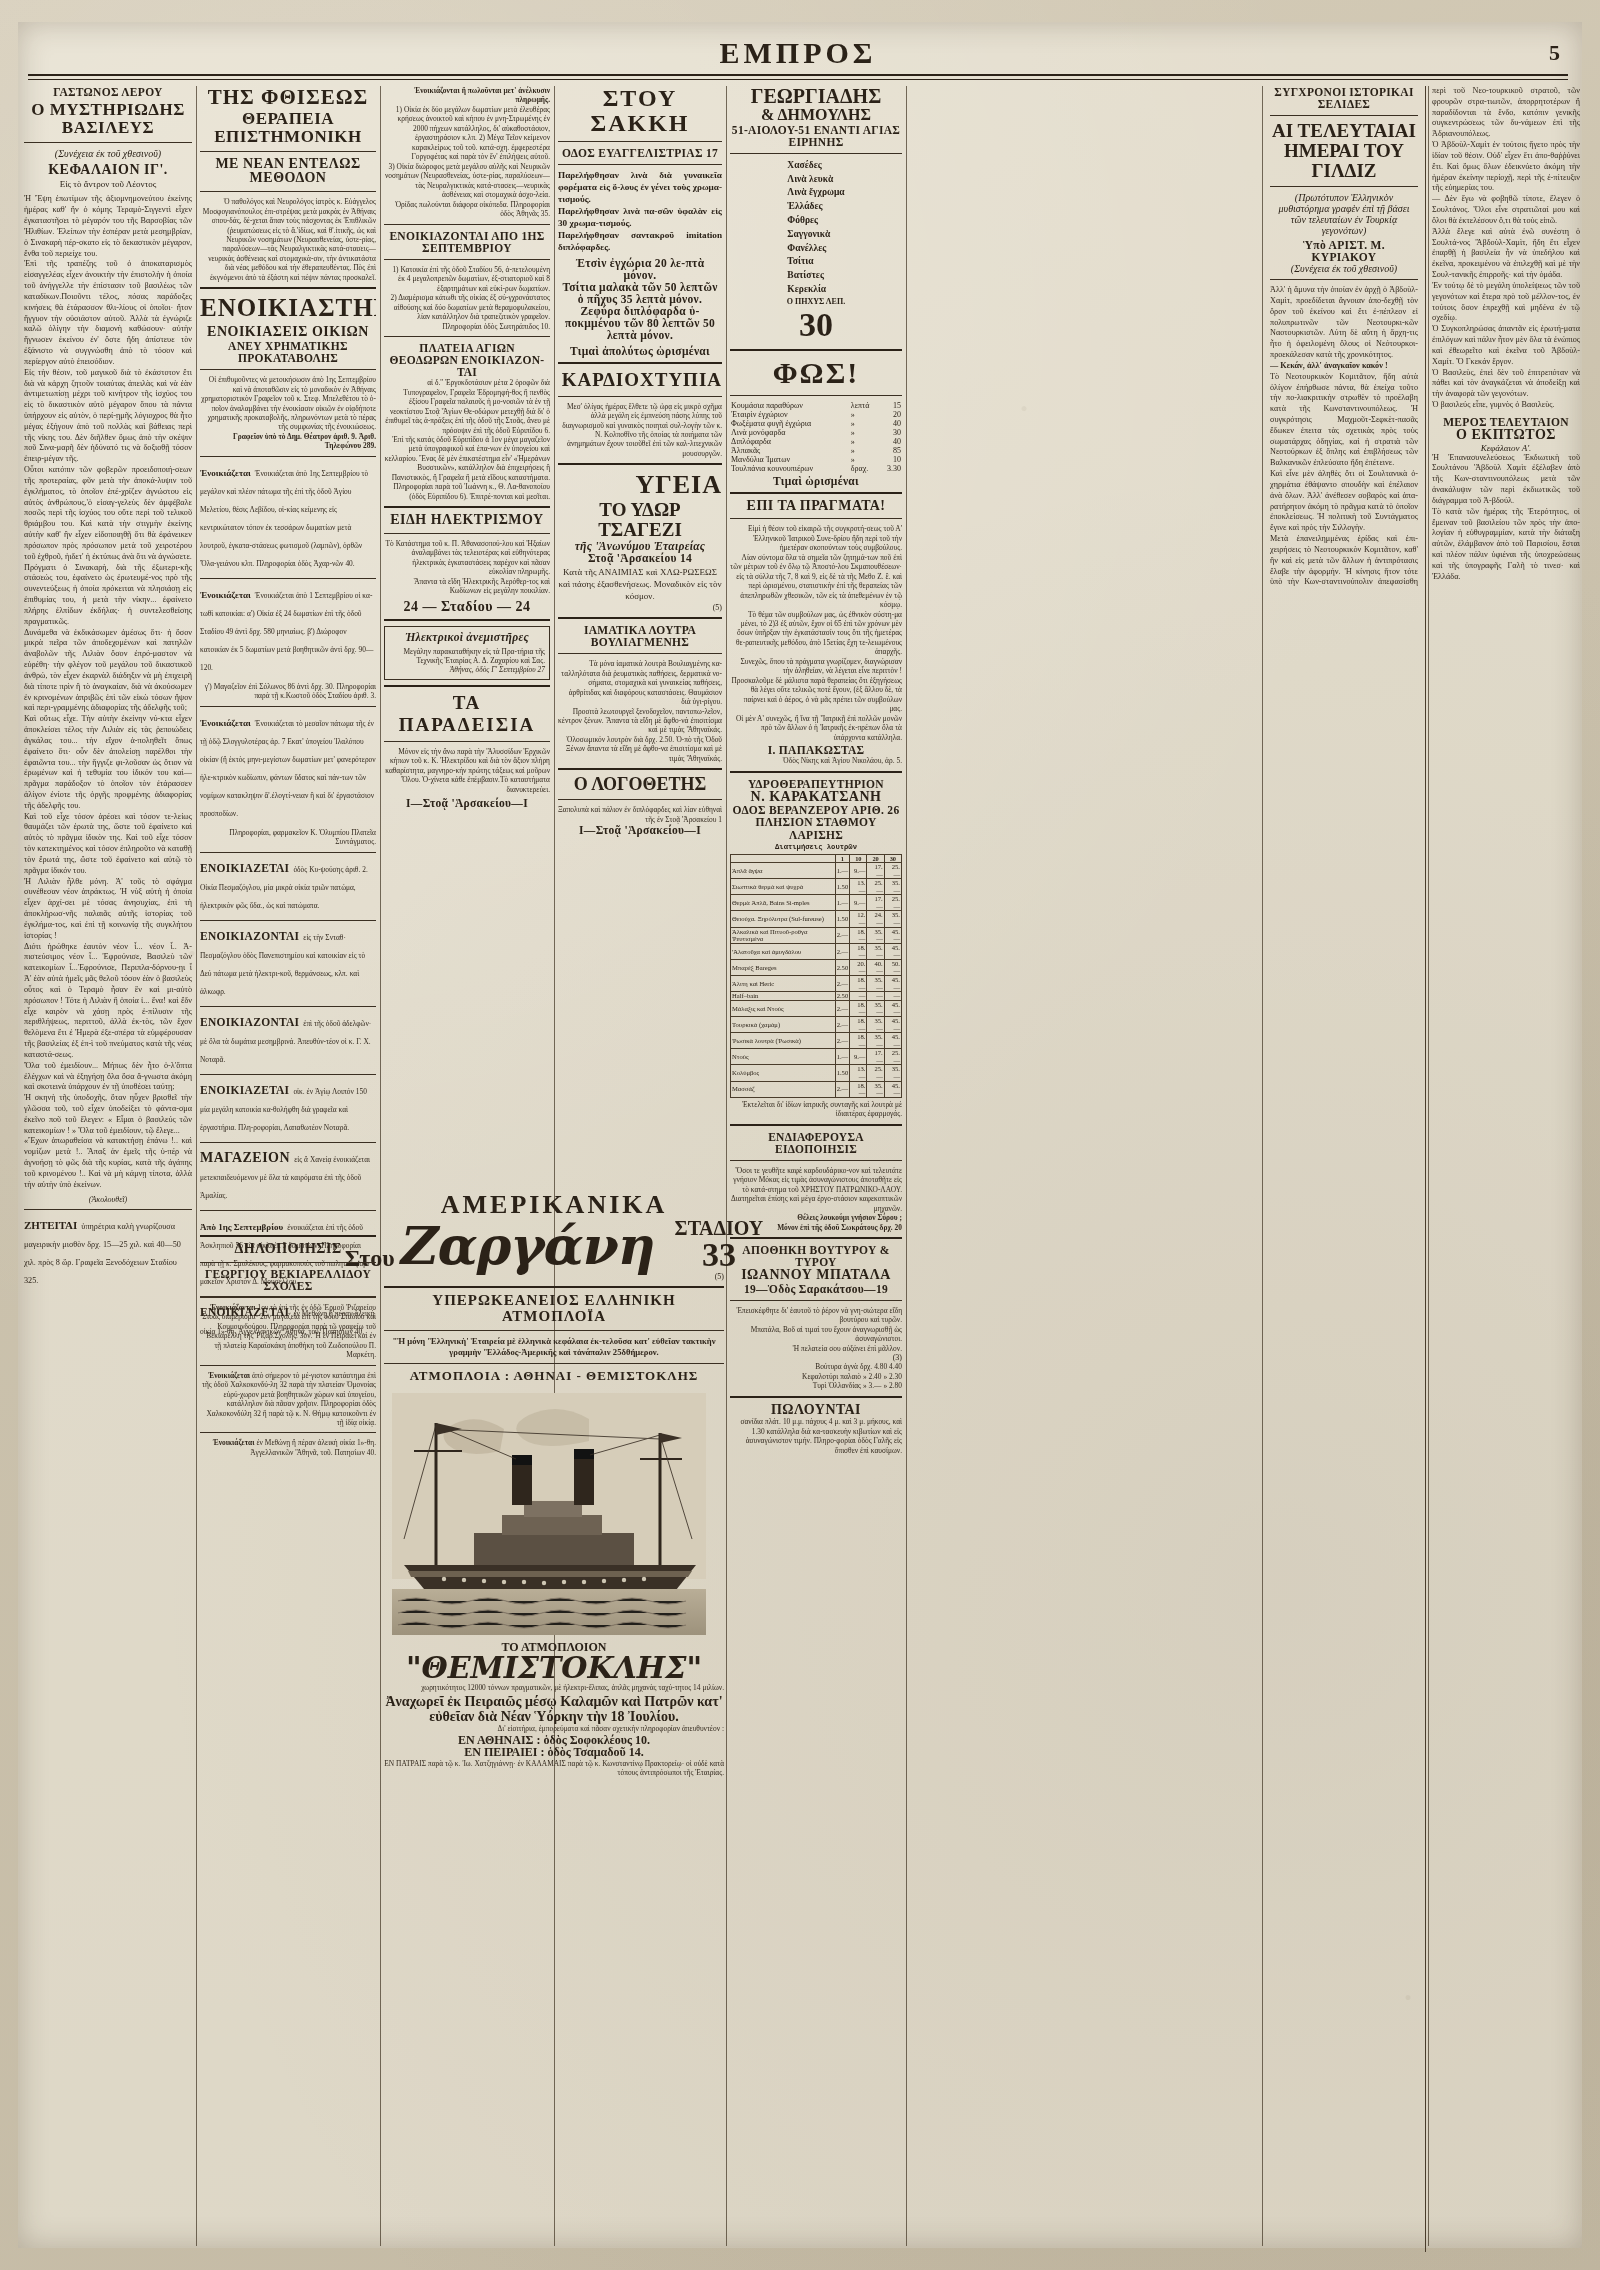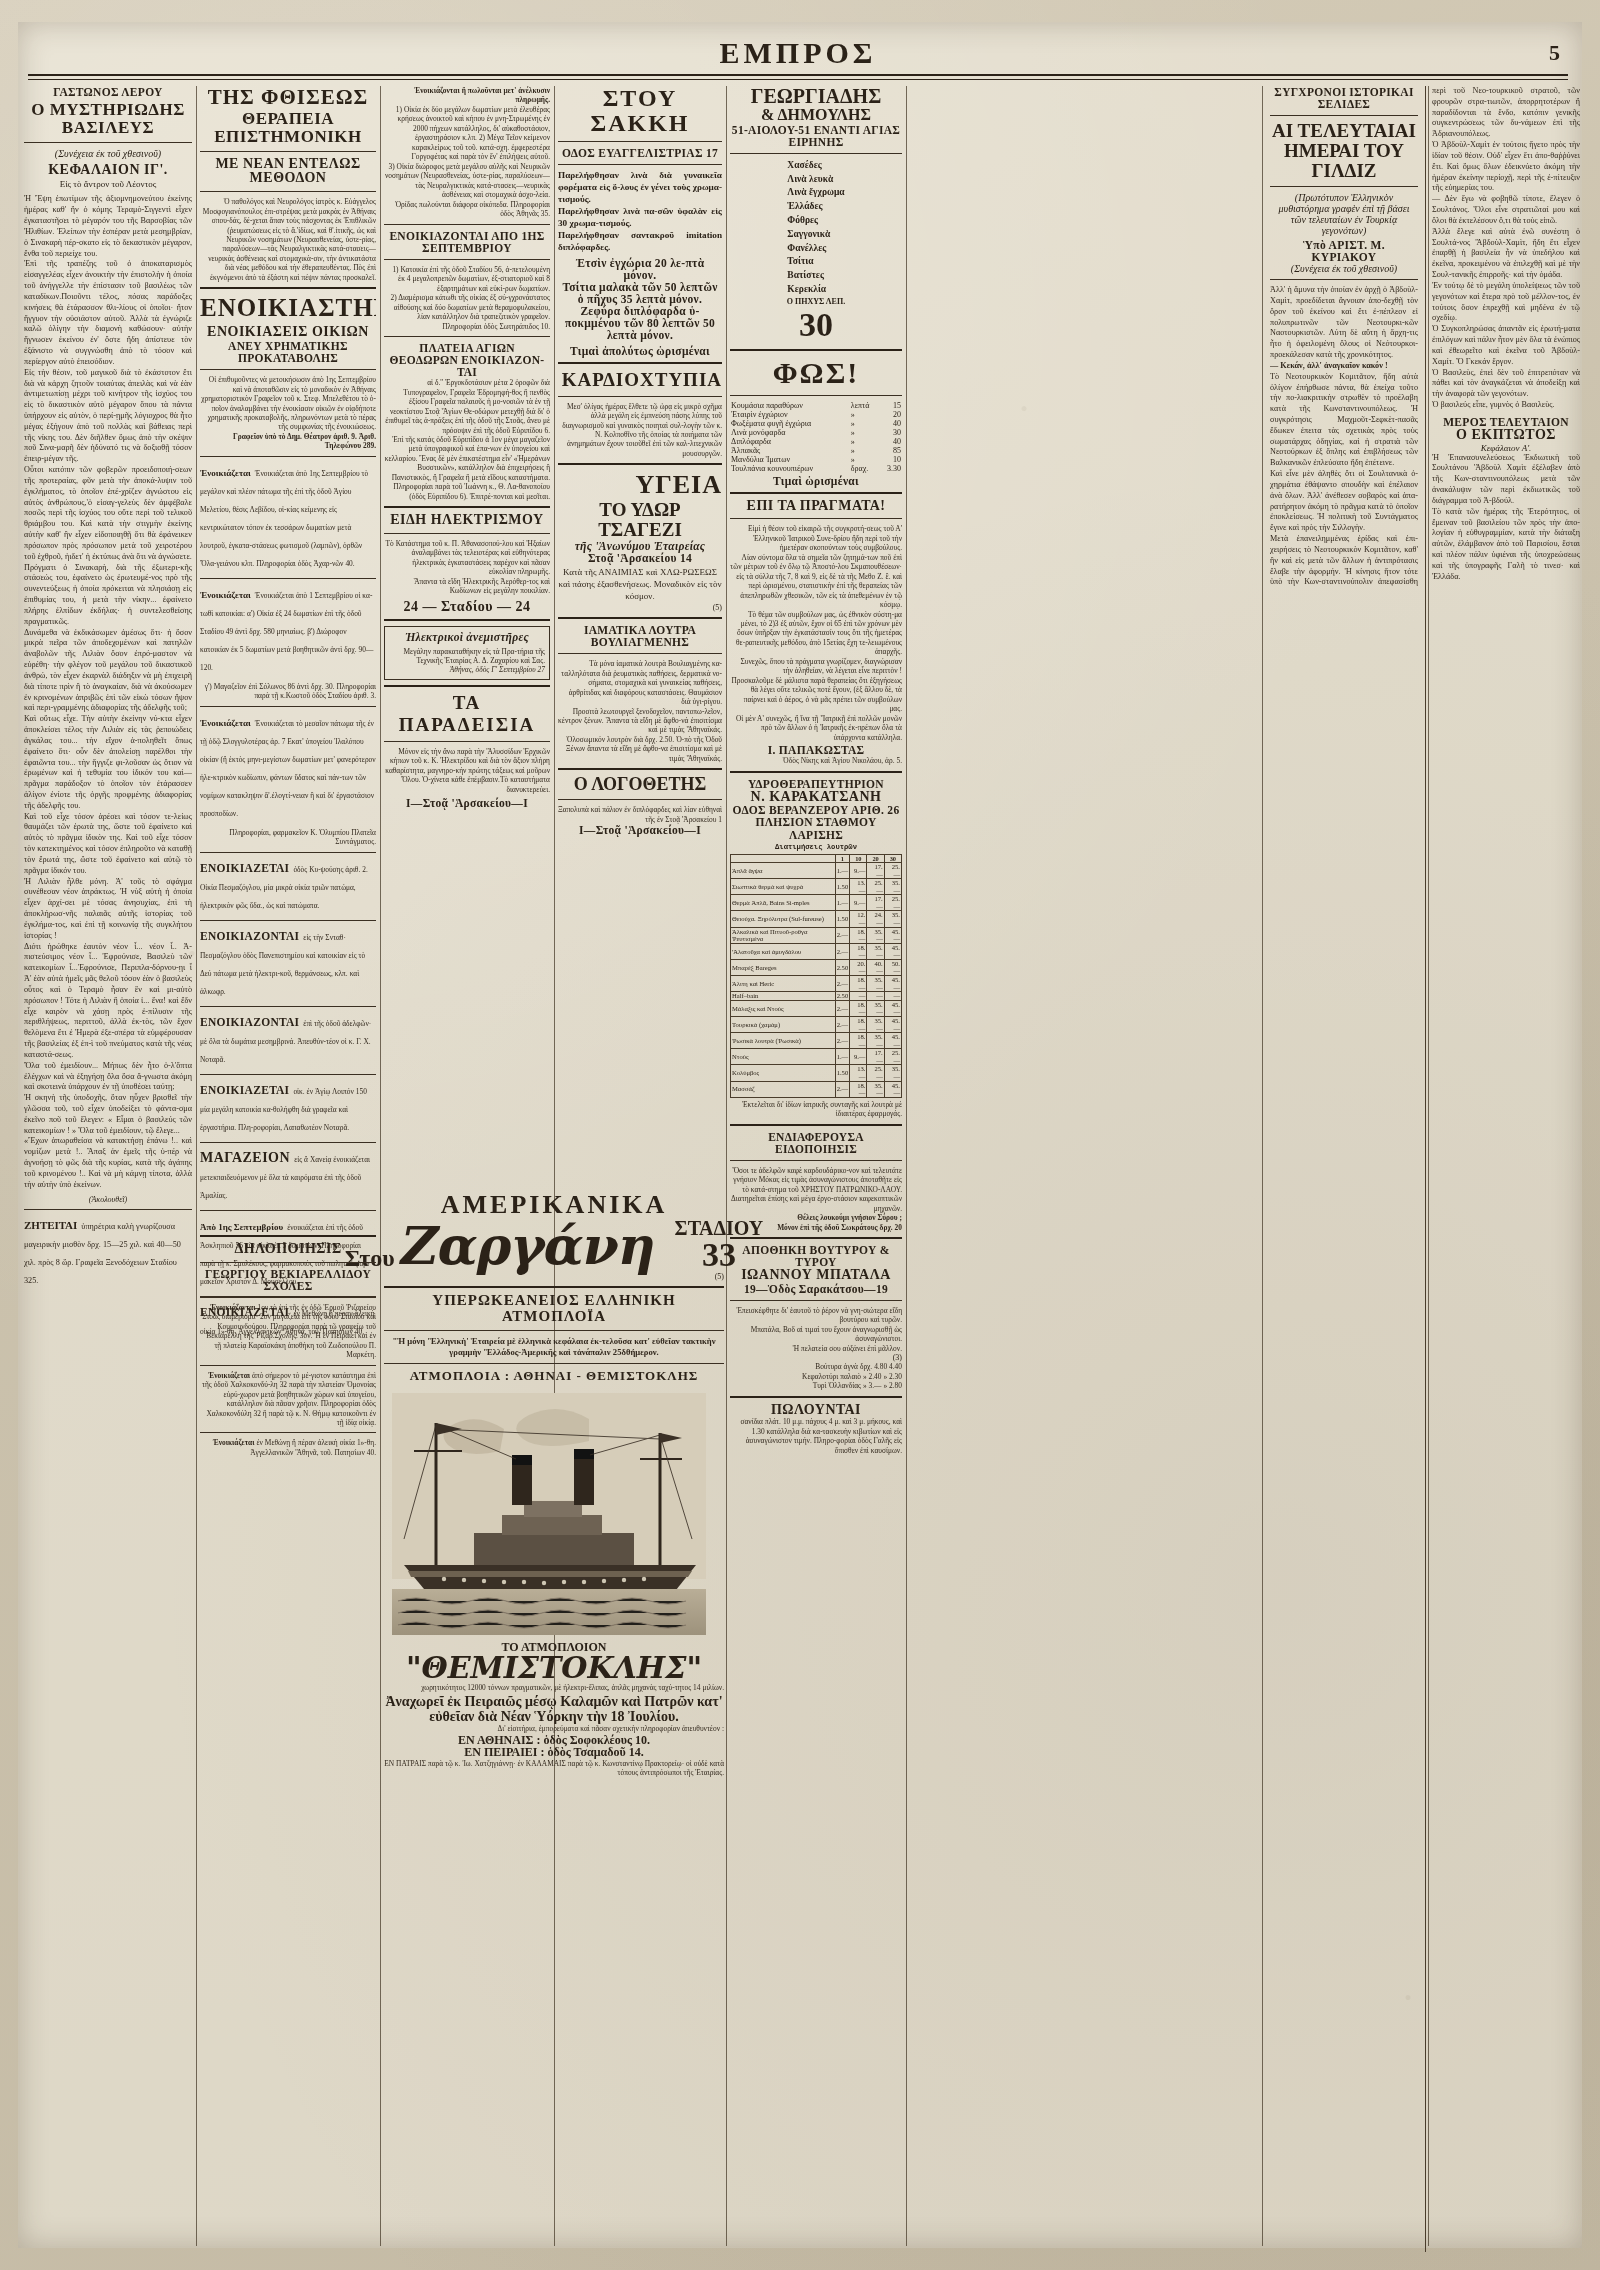--- a/index.html
+++ b/index.html
@@ -616,7 +616,7 @@
 
       <div class="hd hd-sm">ΕΝΔΙΑΦΕΡΟΥΣΑ ΕΙΔΟΠΟΙΗΣΙΣ</div>
       <div class="rule-thin"></div>
-      <div class="body tiny">Ὅσοι τε ἀδελφῶν καφὲ καρδουδάρικο-νον καὶ τελευτάτε γνήσιον Μόκας εἰς τιμὰς ἀσυναγώνιστους ἀποταθῆτε εἰς τὸ κατά-στημα τοῦ ΧΡΗΣΤΟΥ ΠΑΤΡΩΝΙΚΟ-ΛΑΟΥ. Διατηρεῖται ἐπίσης καὶ μέγα ἐργο-στάσιον καφεκοπτικῶν μηχανῶν.</div>
+      <div class="body tiny">Ὅσοι τε γευθῆτε καφὲ καρδουδάρικο-νον καὶ τελευτάτε γνήσιον Μόκας εἰς τιμὰς ἀσυναγώνιστους ἀποταθῆτε εἰς τὸ κατά-στημα τοῦ ΧΡΗΣΤΟΥ ΠΑΤΡΩΝΙΚΟ-ΛΑΟΥ. Διατηρεῖται ἐπίσης καὶ μέγα ἐργο-στάσιον καφεκοπτικῶν μηχανῶν.</div>
       <div class="body tiny center bold">Θέλεις λουκούμι γνήσιον Σύρου ;</div>
       <div class="body tiny center bold">Μόνον ἐπὶ τῆς ὁδοῦ Σωκράτους δρχ. 20</div>
       <div class="rule-thick"></div>

